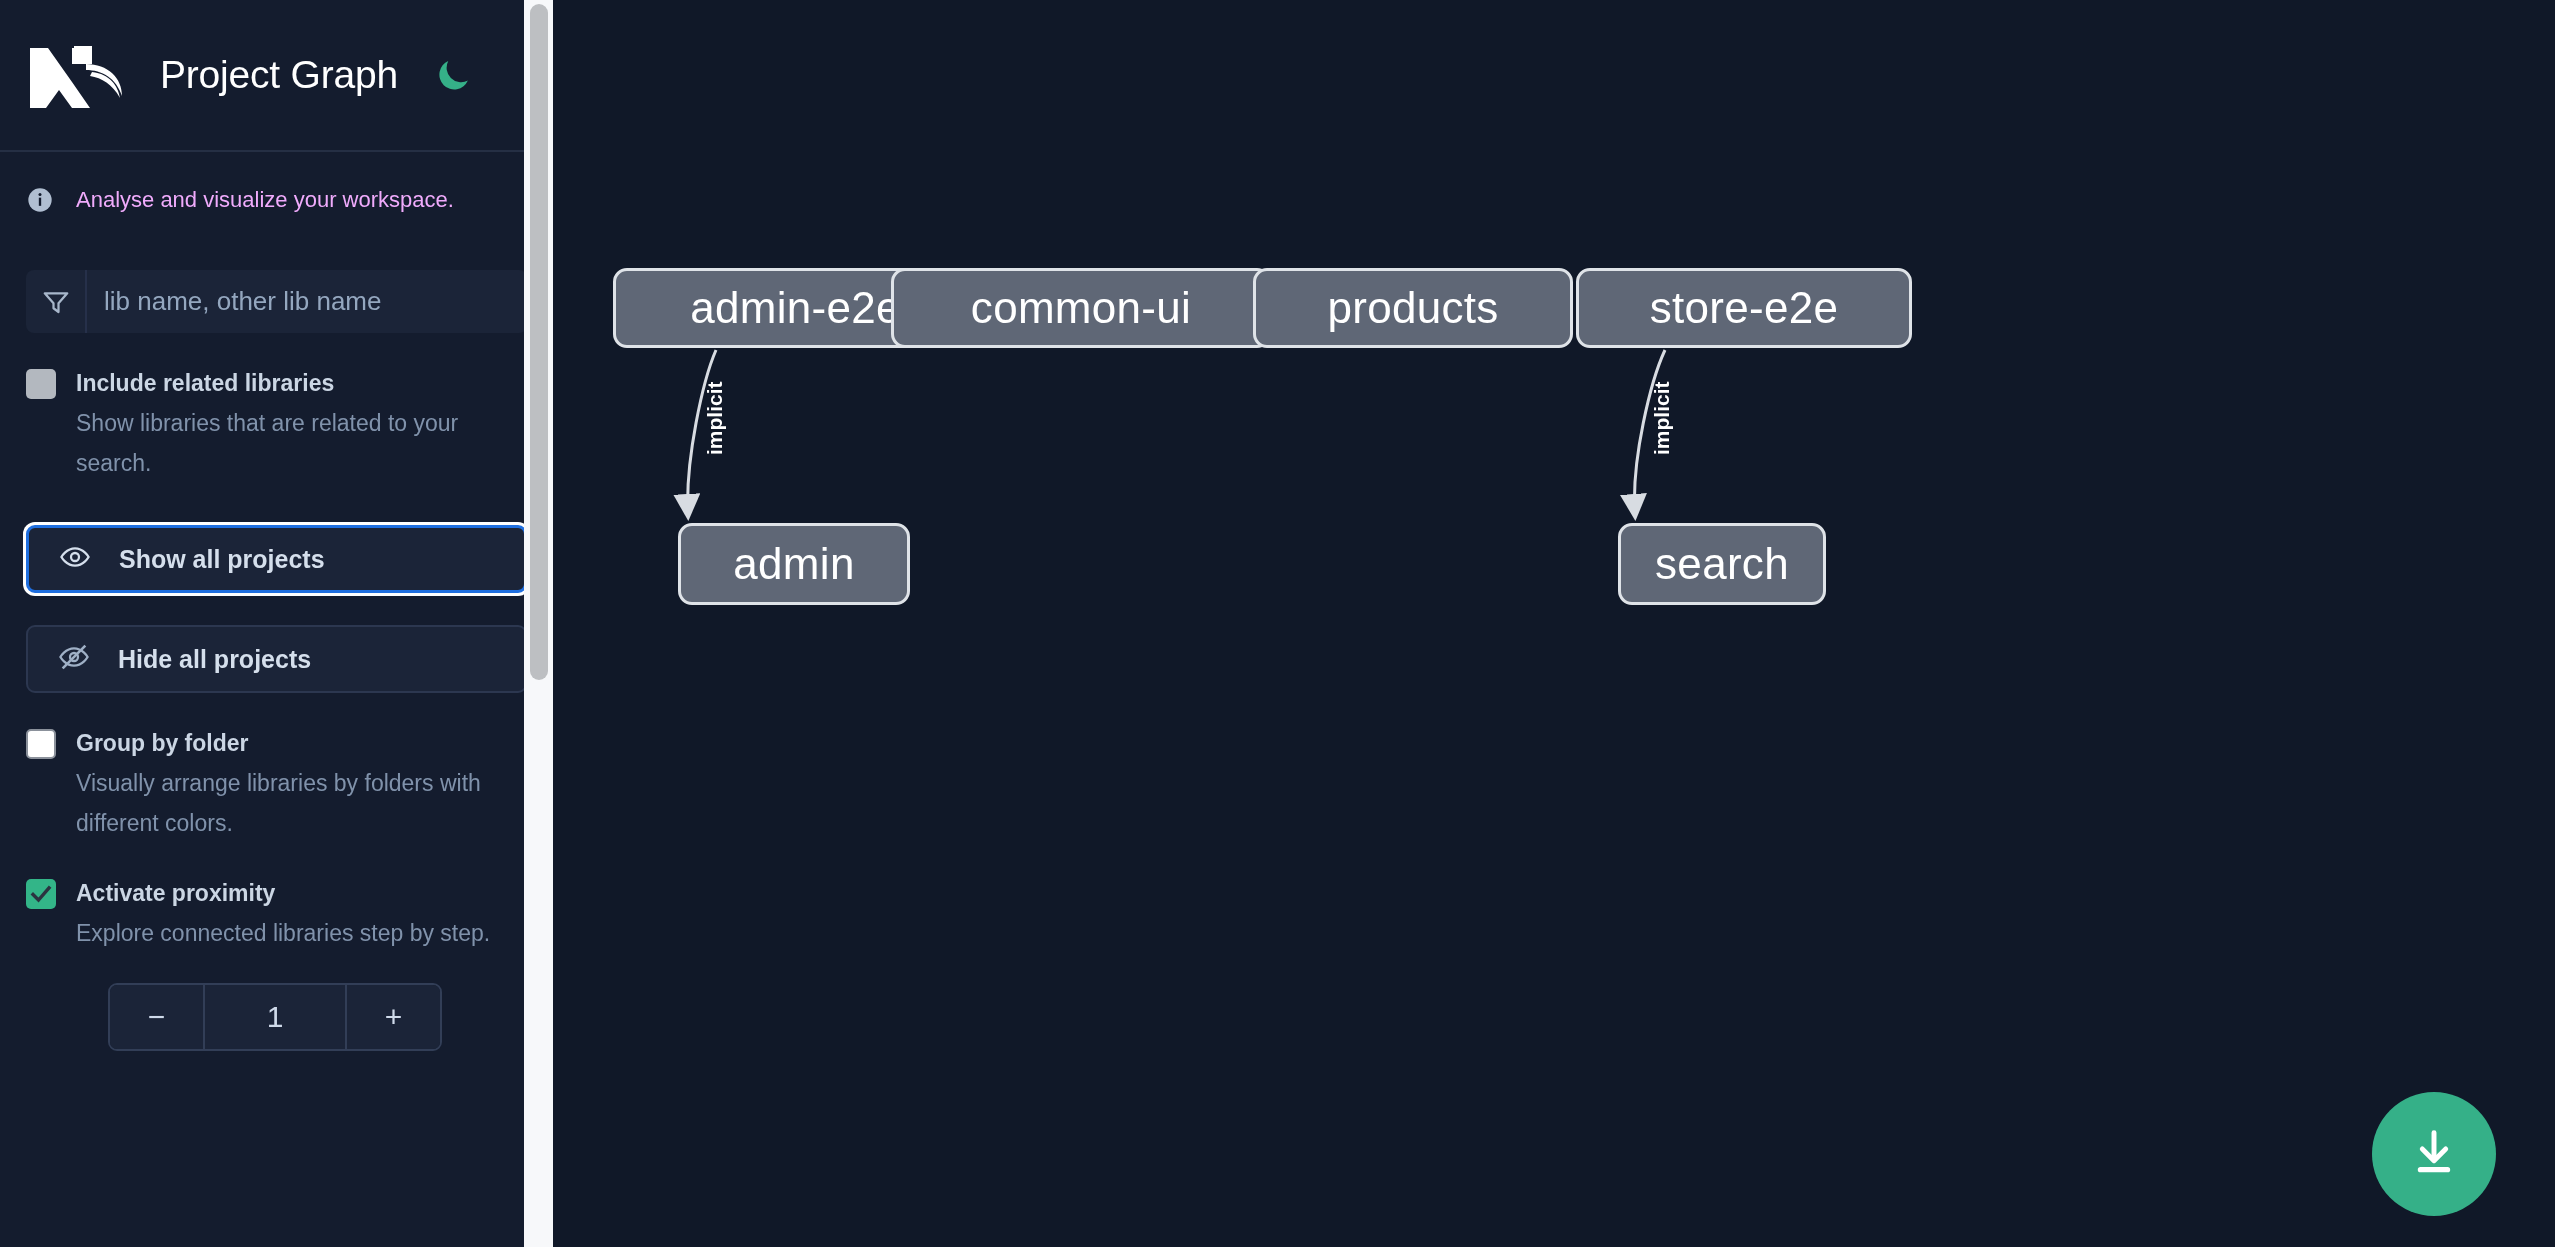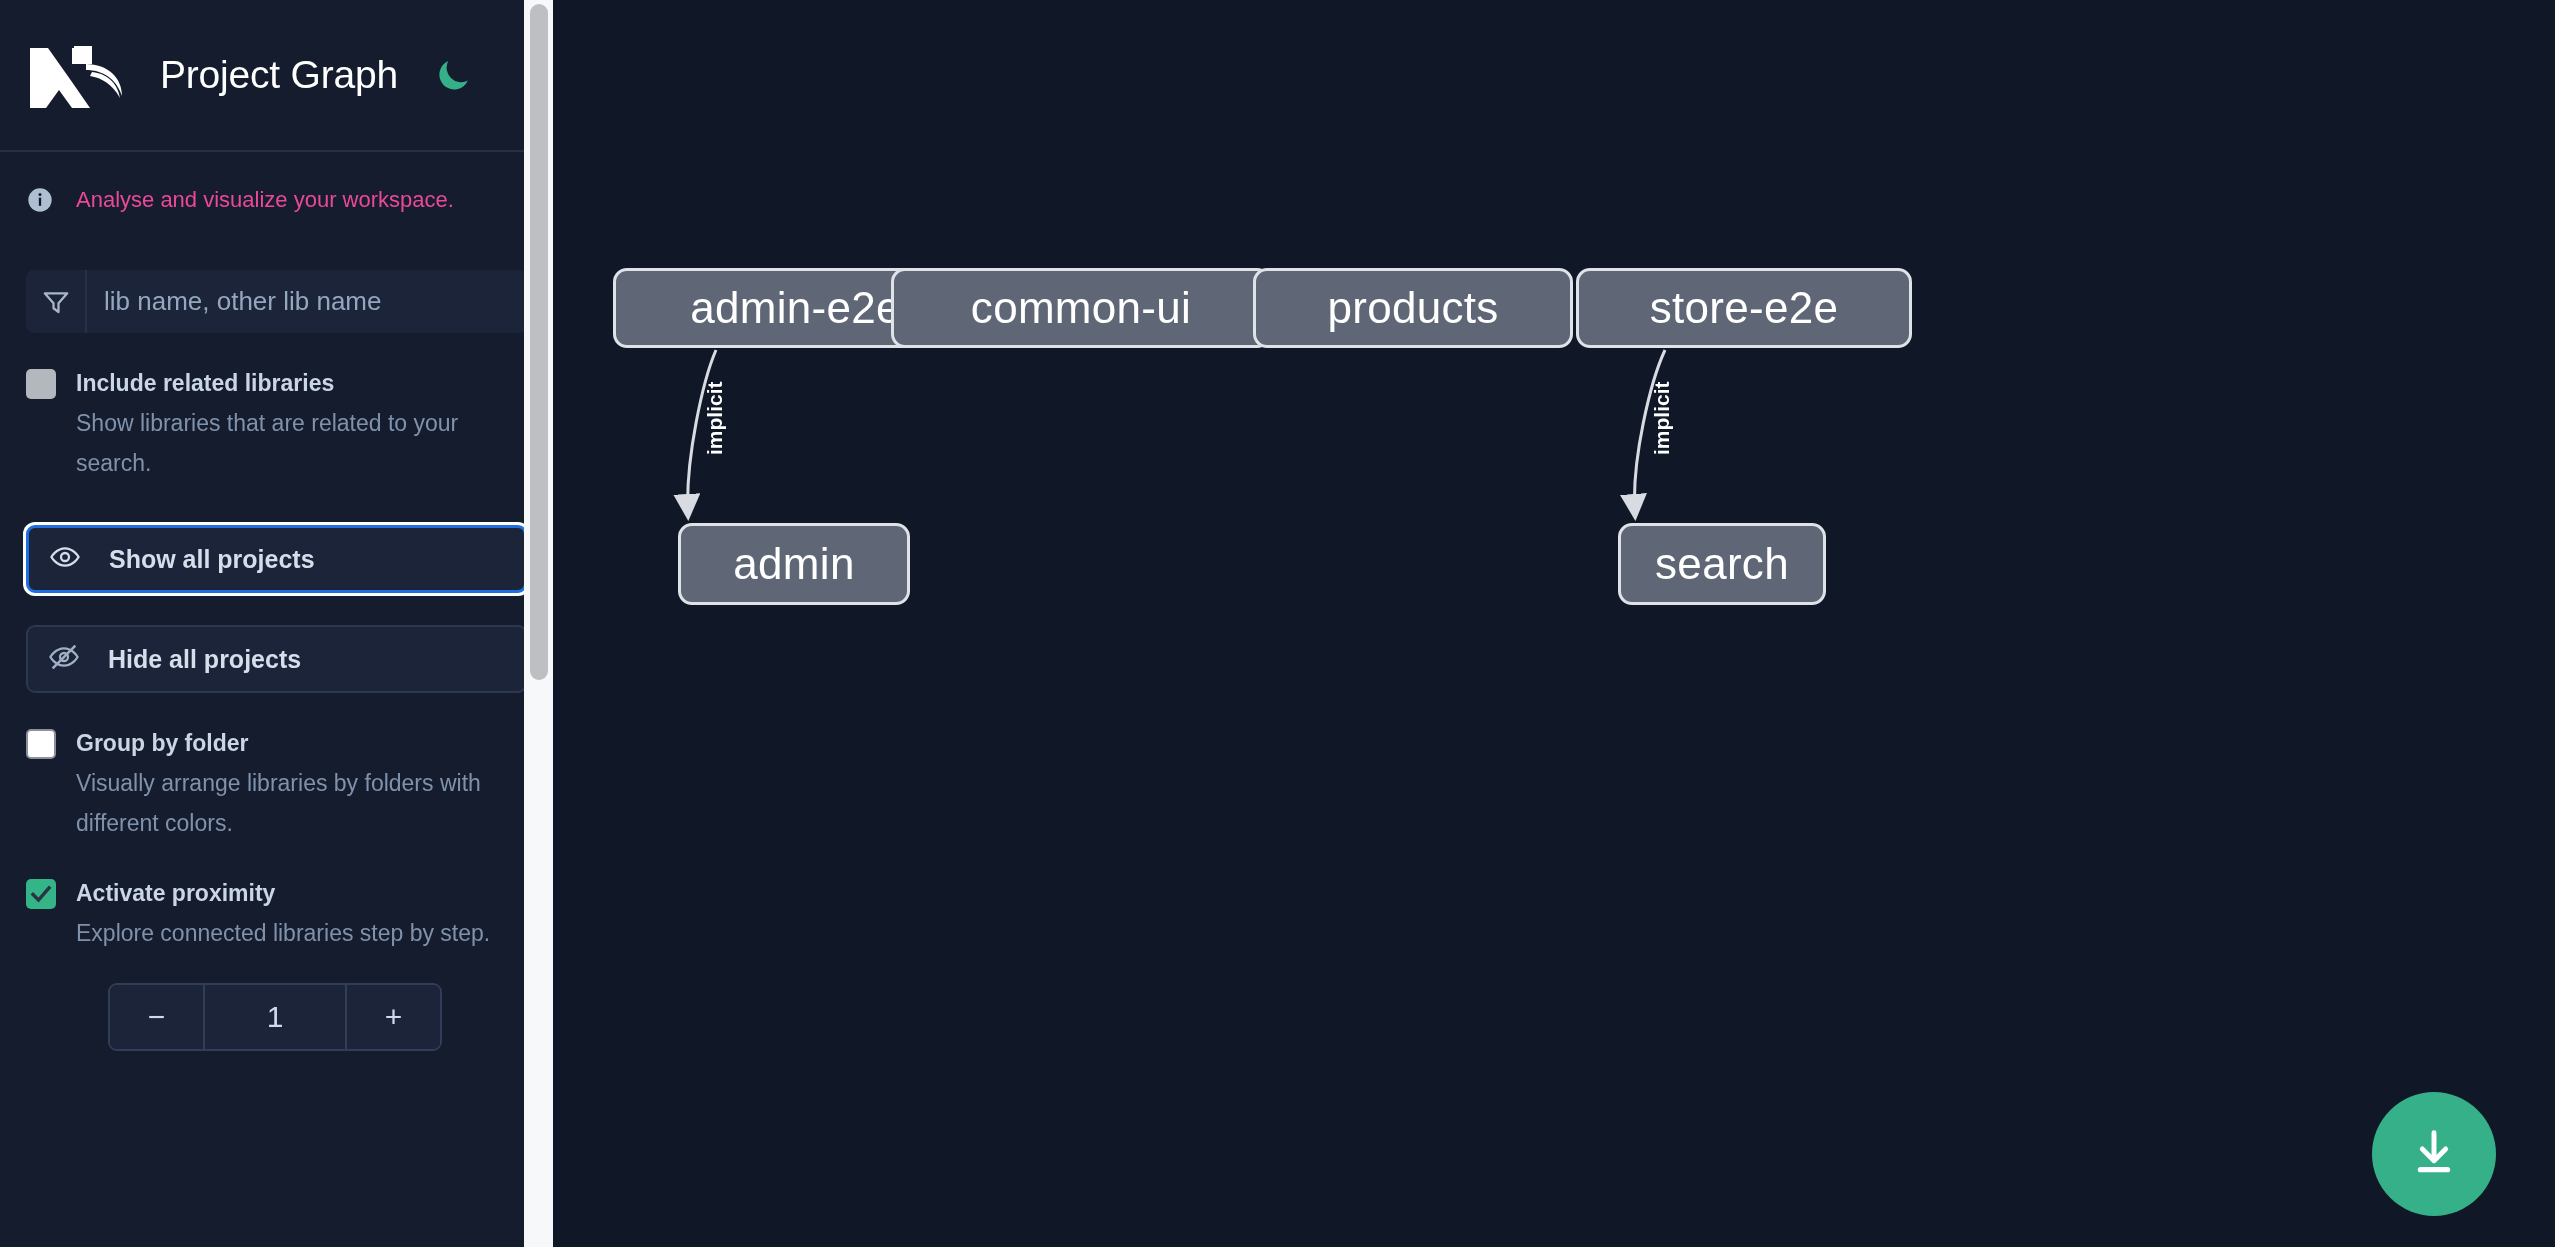--- a/index.html
+++ b/index.html
@@ -51,7 +51,7 @@
   .info-icon { flex: 0 0 28px; width: 28px; height: 28px; }
   .info-text {
     margin-left: 22px;
-    color: #ec4899;
+    color: #f0abfc;
     font-size: 22px;
     white-space: nowrap;
   }

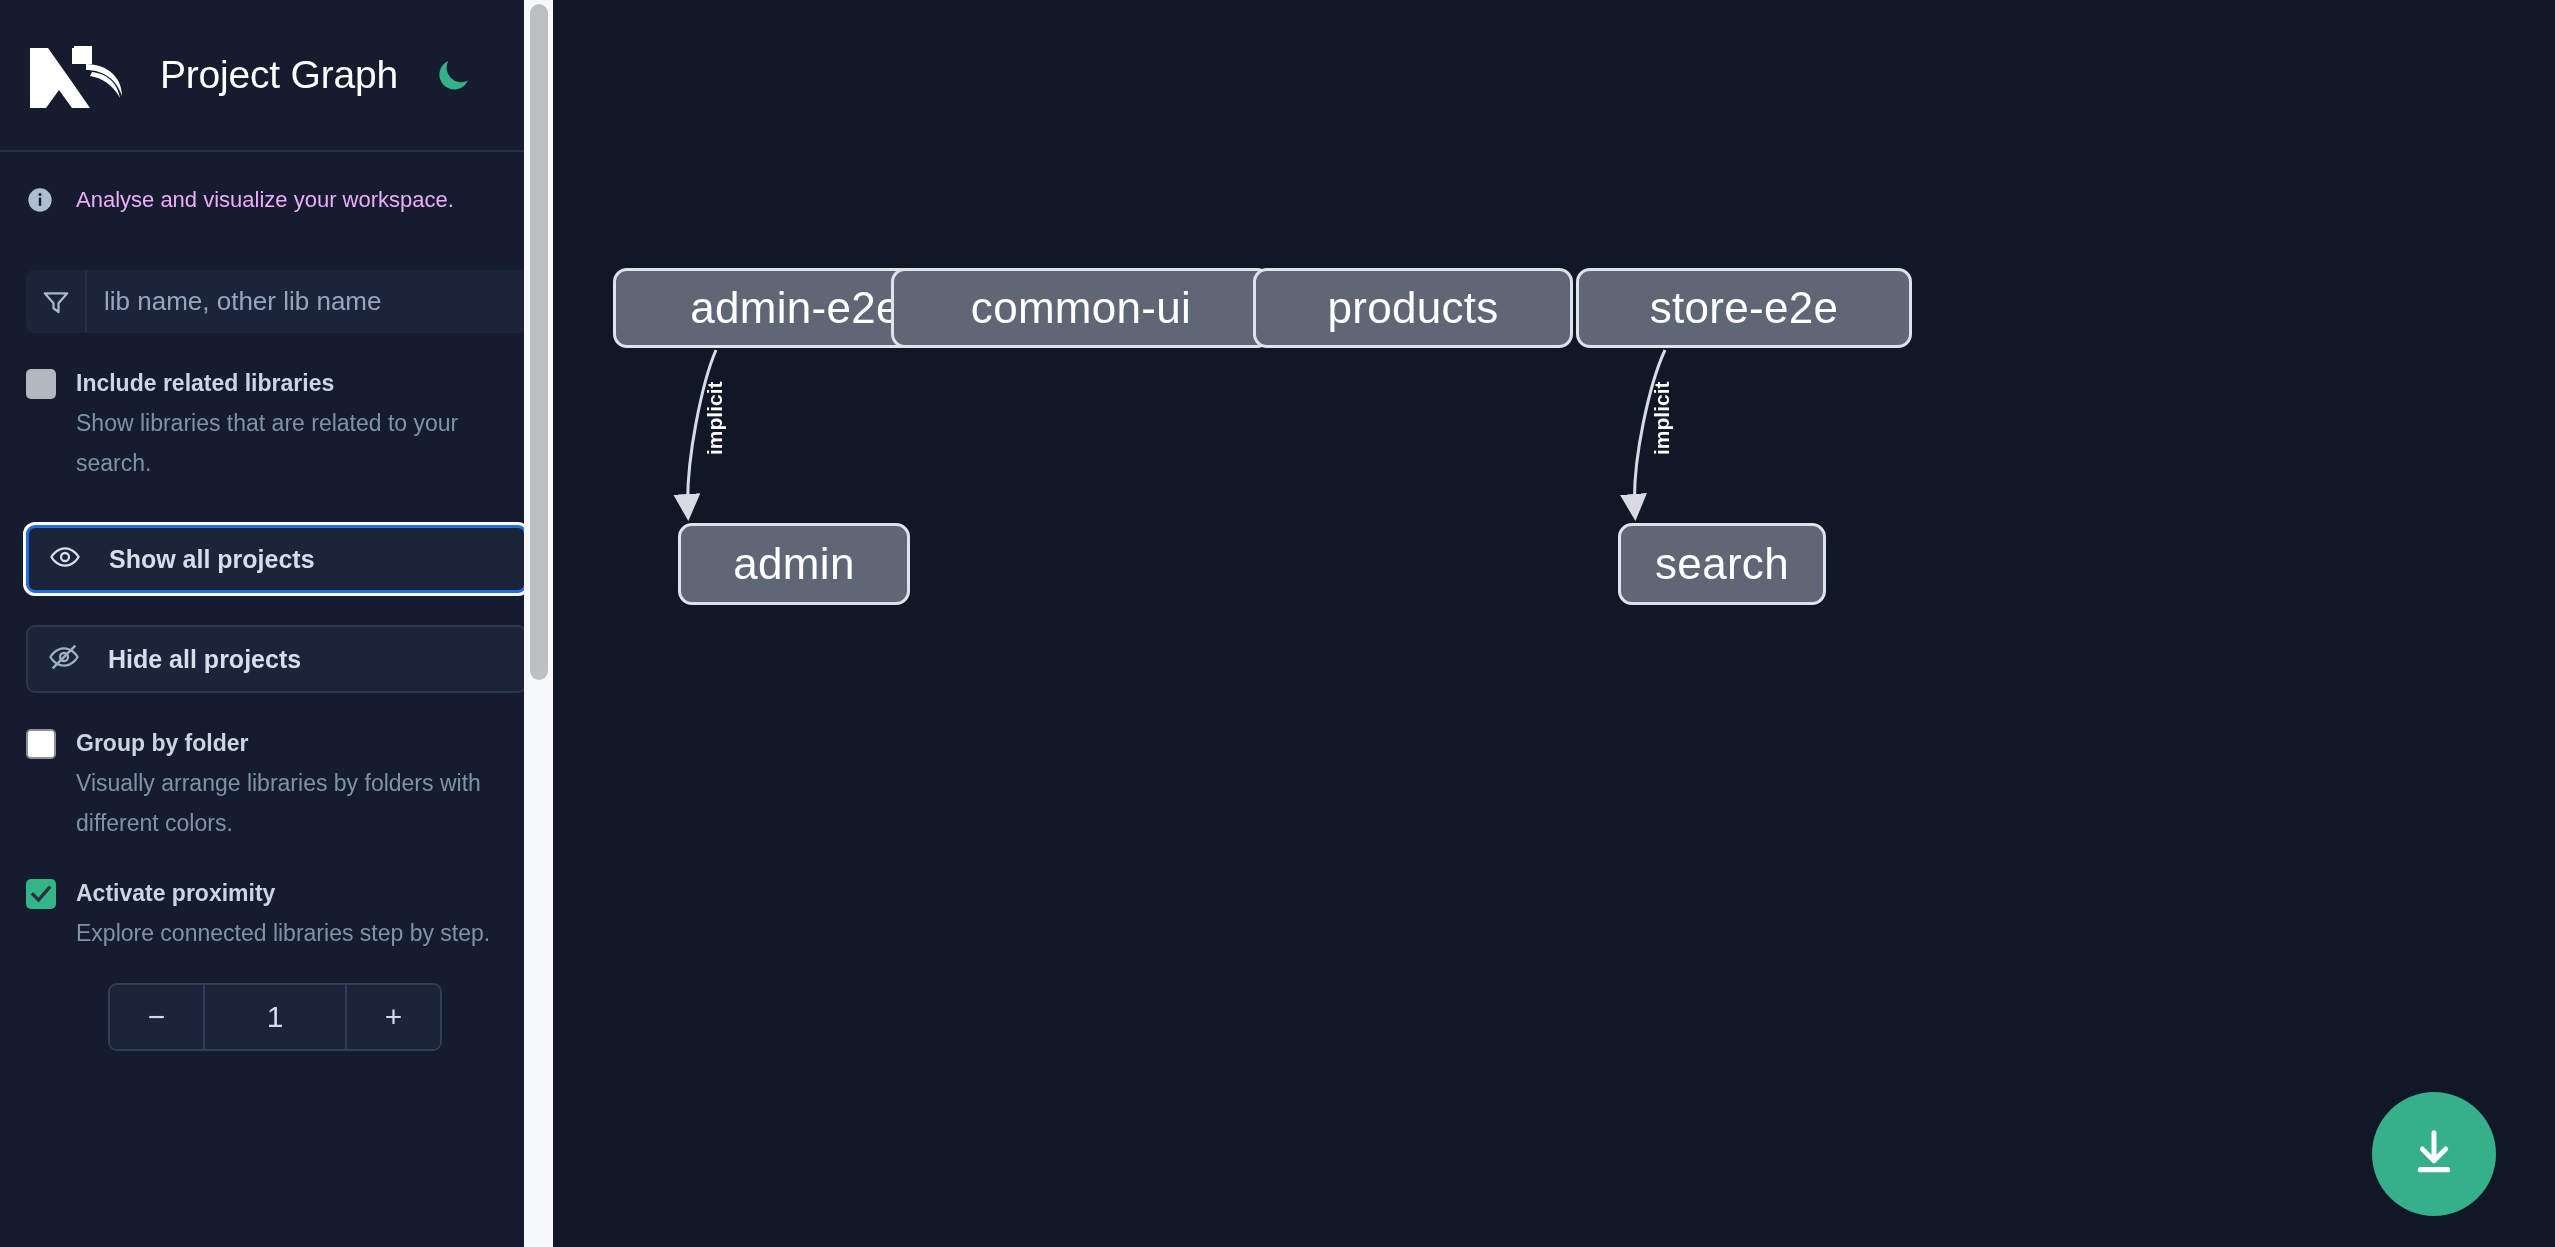--- a/index.html
+++ b/index.html
@@ -119,7 +119,7 @@
     border-radius: 9px;
     background: #1b2438;
     display: flex; align-items: center;
-    padding-left: 20px;
+    padding-left: 30px;
     cursor: pointer;
   }
   .gbtn .glabel {

